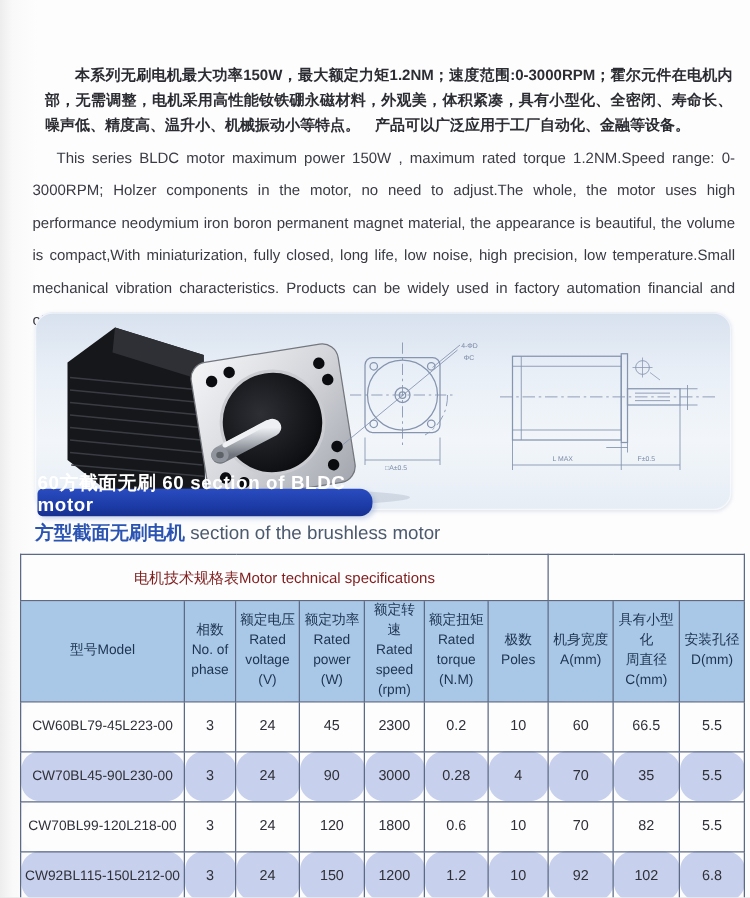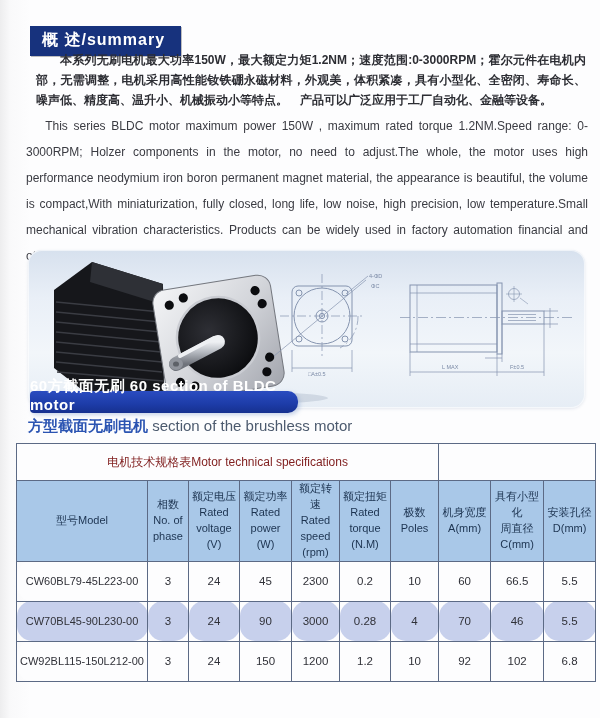--- a/index.html
+++ b/index.html
@@ -74,9 +74,6 @@
 
 <div class="page">
 
-  <div class="summary-badge">
-    <span>概 述/summary</span>
-  </div>
 
   <p class="cn-para">本系列无刷电机最大功率150W，最大额定力矩1.2NM；速度范围:0-3000RPM；霍尔元件在电机内部，无需调整，电机采用高性能钕铁硼永磁材料，外观美，体积紧凑，具有小型化、全密闭、寿命长、噪声低、精度高、温升小、机械振动小等特点。　产品可以广泛应用于工厂自动化、金融等设备。</p>
   <p class="en-para">This series BLDC motor maximum power 150W , maximum rated torque 1.2NM.Speed range: 0-3000RPM; Holzer components in the motor, no need to adjust.The whole, the motor uses high performance neodymium iron boron permanent magnet material, the appearance is beautiful, the volume is compact,With miniaturization, fully closed, long life, low noise, high precision, low temperature.Small mechanical vibration characteristics. Products can be widely used in factory automation financial and other equipment.</p>

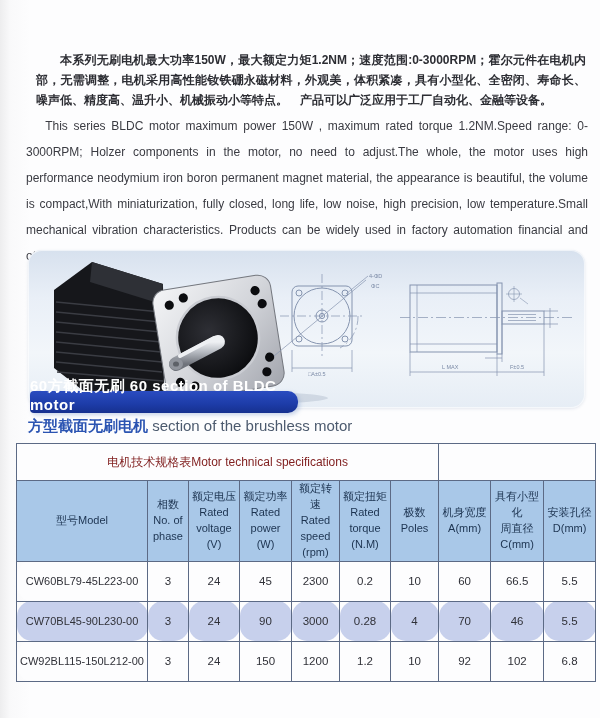--- a/index.html
+++ b/index.html
@@ -287,7 +287,7 @@
           <td>0.28</td>
           <td>4</td>
           <td>70</td>
-          <td>46</td>
+          <td>35</td>
           <td>5.5</td>
         </tr>
         <tr>

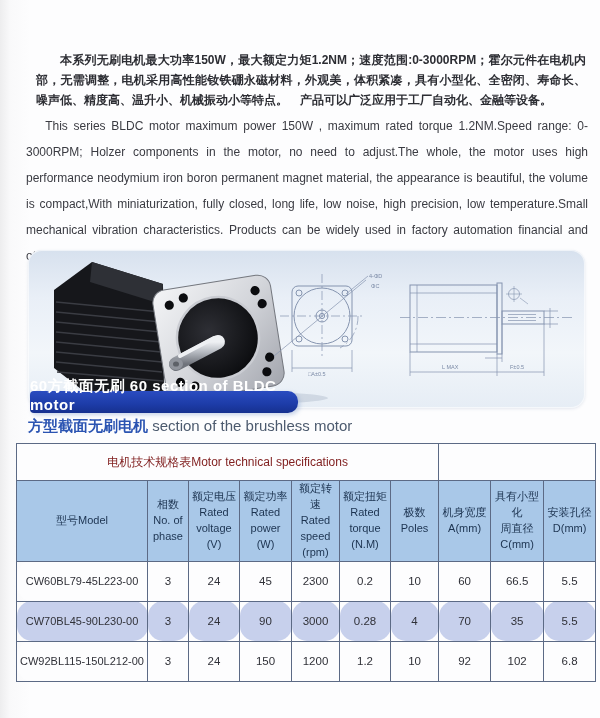--- a/index.html
+++ b/index.html
@@ -291,6 +291,18 @@
           <td>5.5</td>
         </tr>
         <tr>
+          <td class="model">CW70BL99-120L218-00</td>
+          <td>3</td>
+          <td>24</td>
+          <td>120</td>
+          <td>1800</td>
+          <td>0.6</td>
+          <td>10</td>
+          <td>70</td>
+          <td>82</td>
+          <td>5.5</td>
+        </tr>
+        <tr>
           <td class="model">CW92BL115-150L212-00</td>
           <td>3</td>
           <td>24</td>

